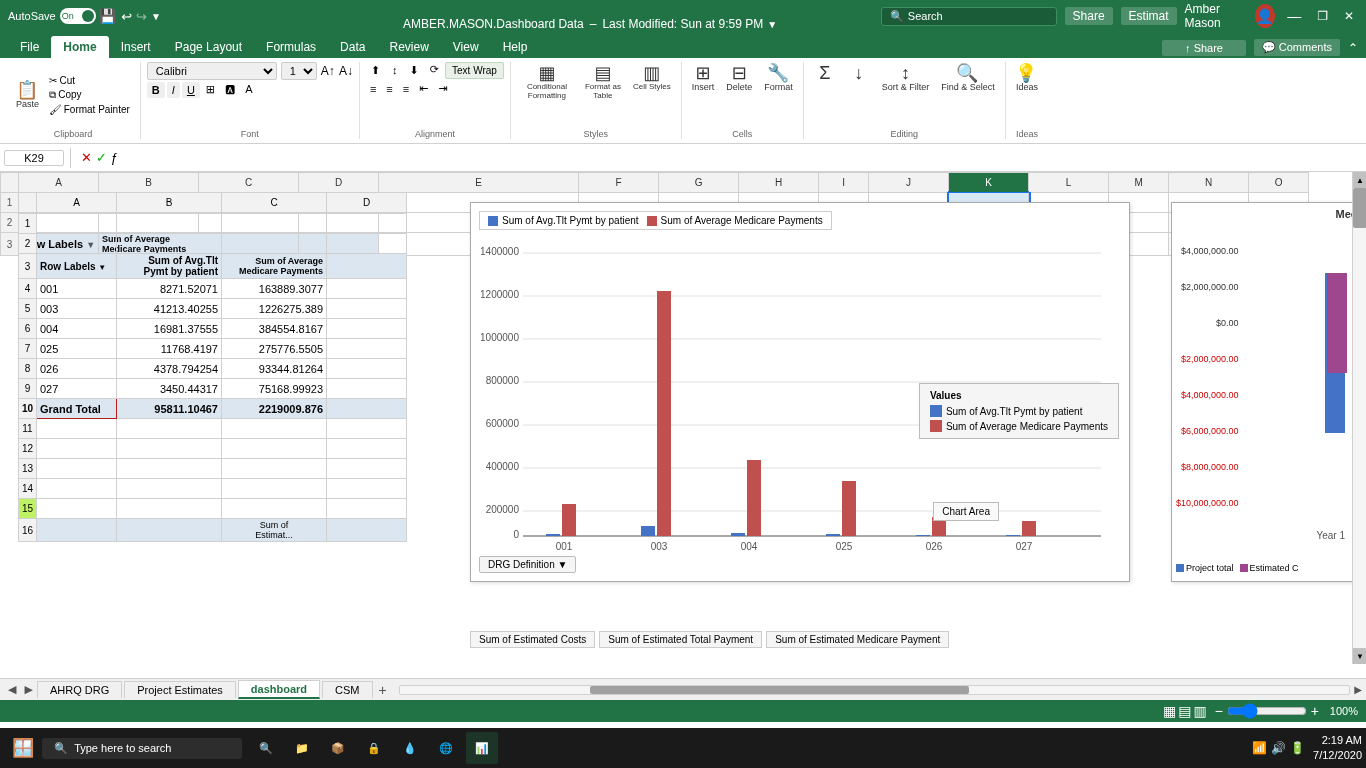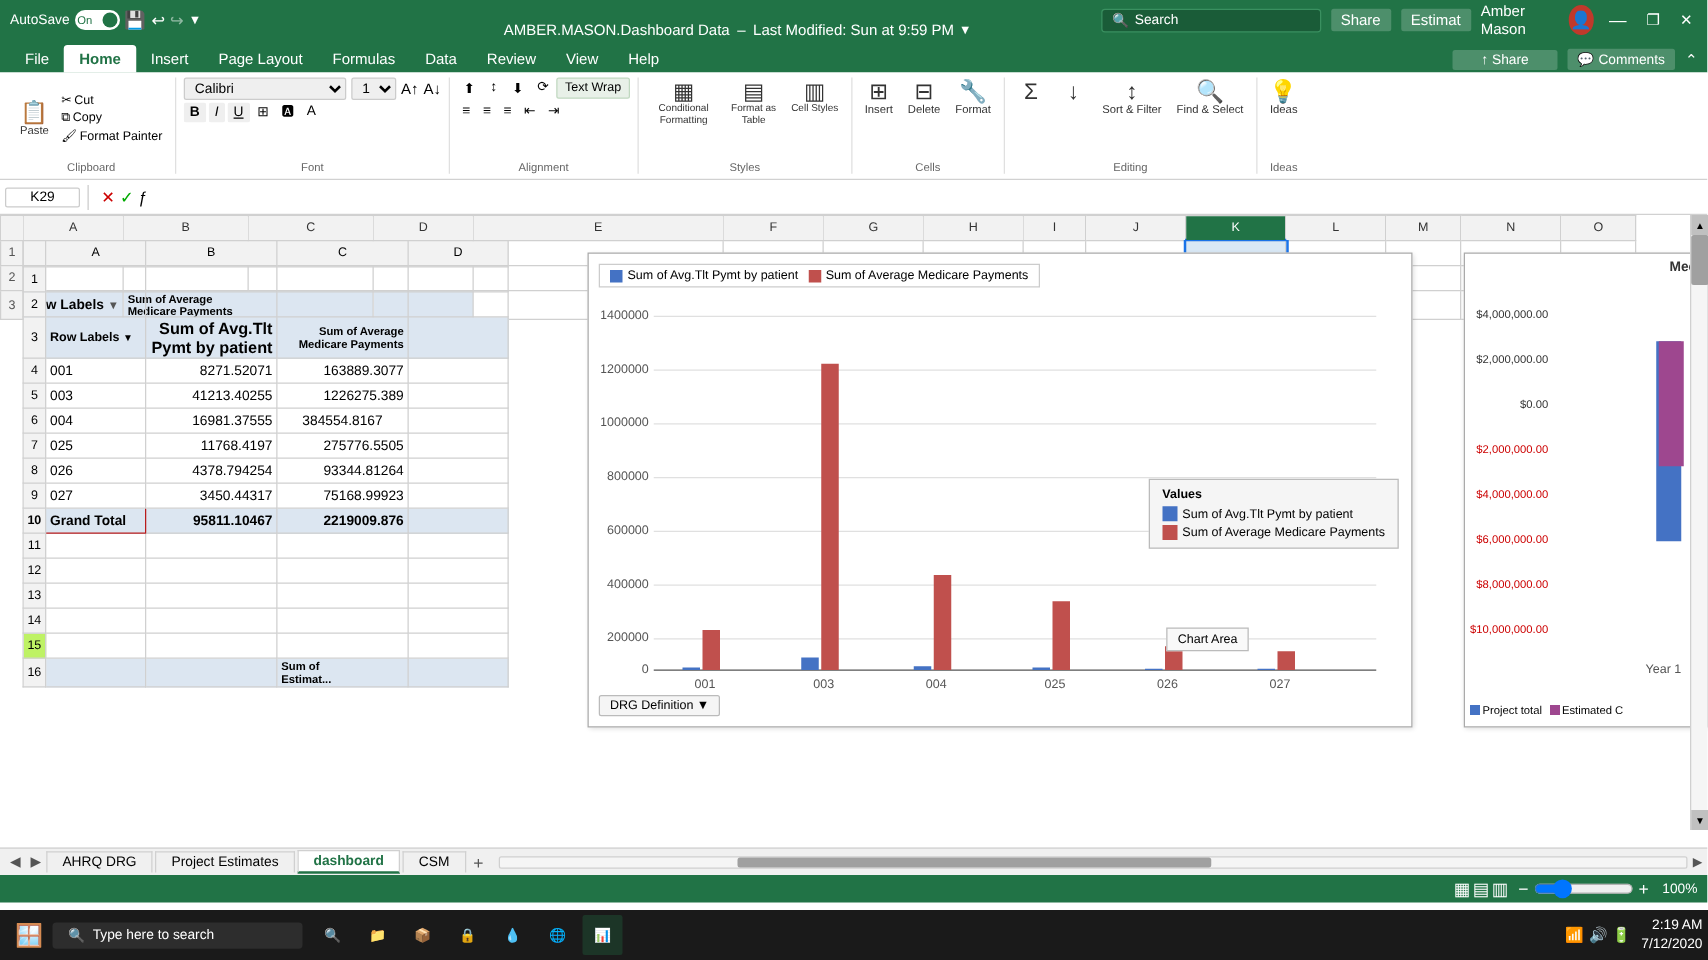--- a/index.html
+++ b/index.html
@@ -524,7 +524,7 @@
         <tr style="background:#dce6f1;">
           <td style="width:18px;height:22px;background:#f2f2f2;border:1px solid #d0d0d0;text-align:center;font-size:10px;">3</td>
           <td style="width:80px;height:22px;border:1px solid #d0d0d0;font-weight:bold;font-size:10px;padding:1px 3px;background:#dce6f1;">Row Labels <span style="font-size:8px;">▼</span></td>
-          <td style="width:105px;height:22px;border:1px solid #d0d0d0;font-weight:bold;font-size:13px;padding:1px 3px;background:#dce6f1;text-align:right;">Sum of Avg.Tlt<br>Pymt by patient</td>
+          <td style="width:105px;height:22px;border:1px solid #d0d0d0;font-weight:bold;font-size:10px;padding:1px 3px;background:#dce6f1;text-align:right;">Sum of Avg.Tlt<br>Pymt by patient</td>
           <td style="width:105px;height:22px;border:1px solid #d0d0d0;font-weight:bold;font-size:9px;padding:1px 3px;background:#dce6f1;text-align:right;">Sum of Average<br>Medicare Payments</td>
           <td style="width:80px;height:22px;border:1px solid #d0d0d0;background:#dce6f1;"></td>
         </tr>

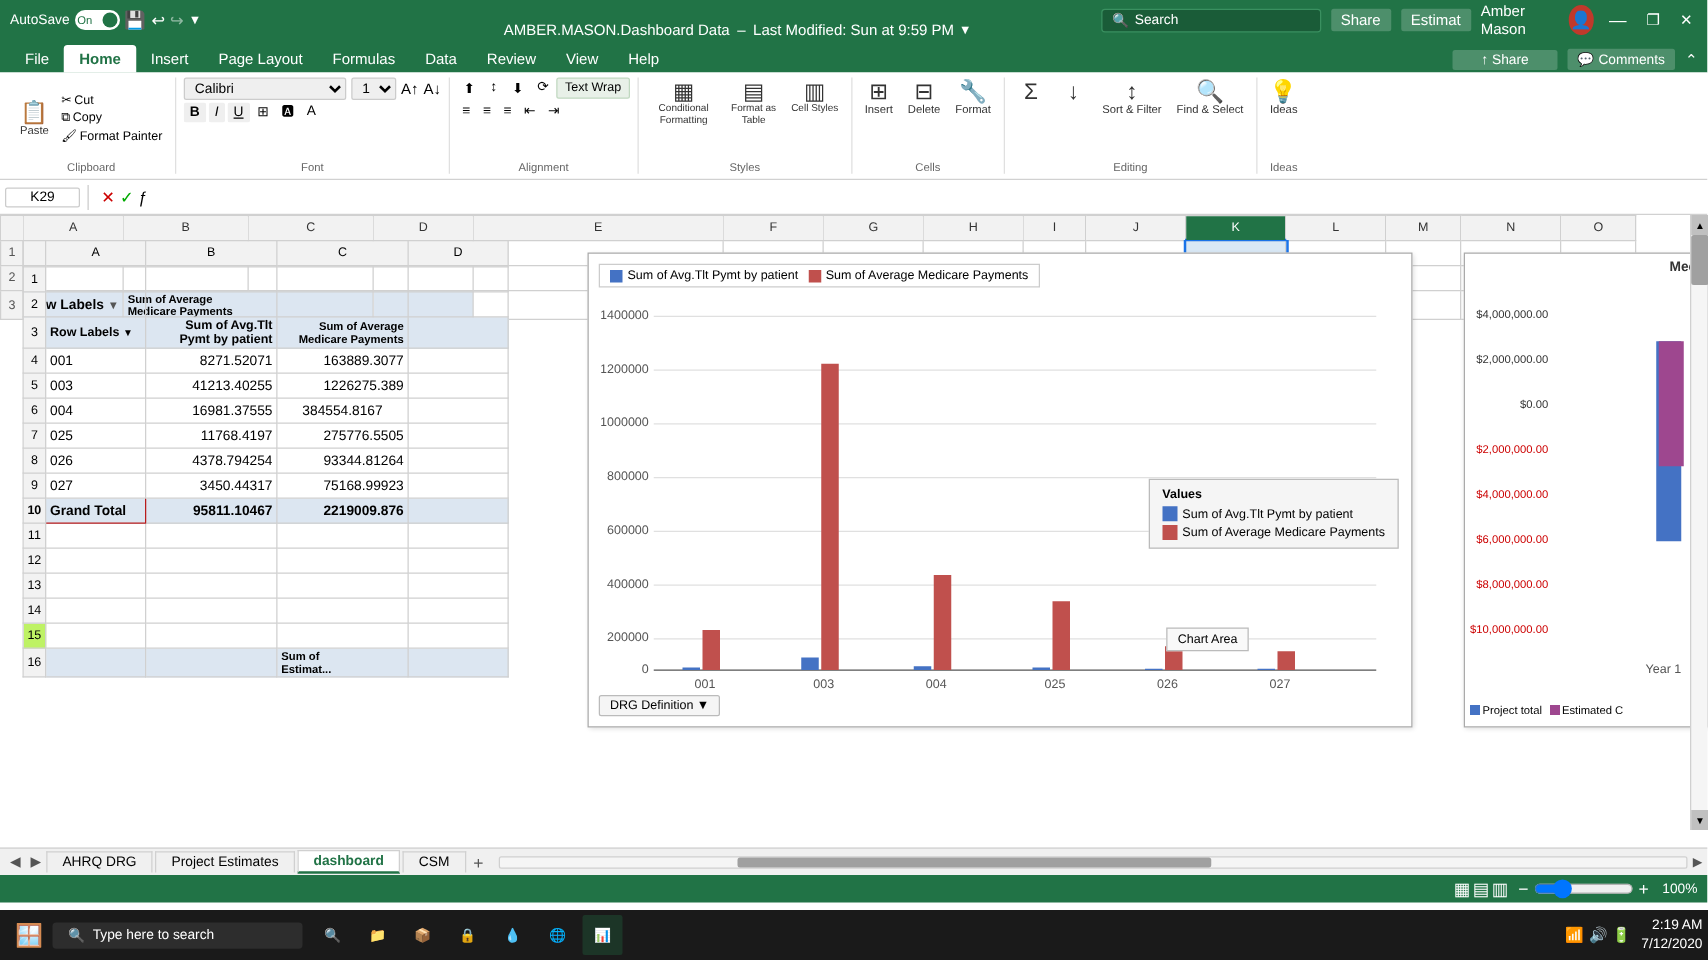--- a/index.html
+++ b/index.html
@@ -547,7 +547,7 @@
           <td style="width:18px;height:20px;background:#f2f2f2;border:1px solid #d0d0d0;text-align:center;font-size:10px;">6</td>
           <td style="width:80px;border:1px solid #d0d0d0;padding:1px 3px;">004</td>
           <td style="width:105px;border:1px solid #d0d0d0;padding:1px 3px;text-align:right;">16981.37555</td>
-          <td style="width:105px;border:1px solid #d0d0d0;padding:1px 3px;text-align:center;">384554.8167</td>
+          <td style="width:105px;border:1px solid #d0d0d0;padding:1px 3px;text-align:right;">384554.8167</td>
           <td style="width:80px;border:1px solid #d0d0d0;"></td>
         </tr>
         <tr>

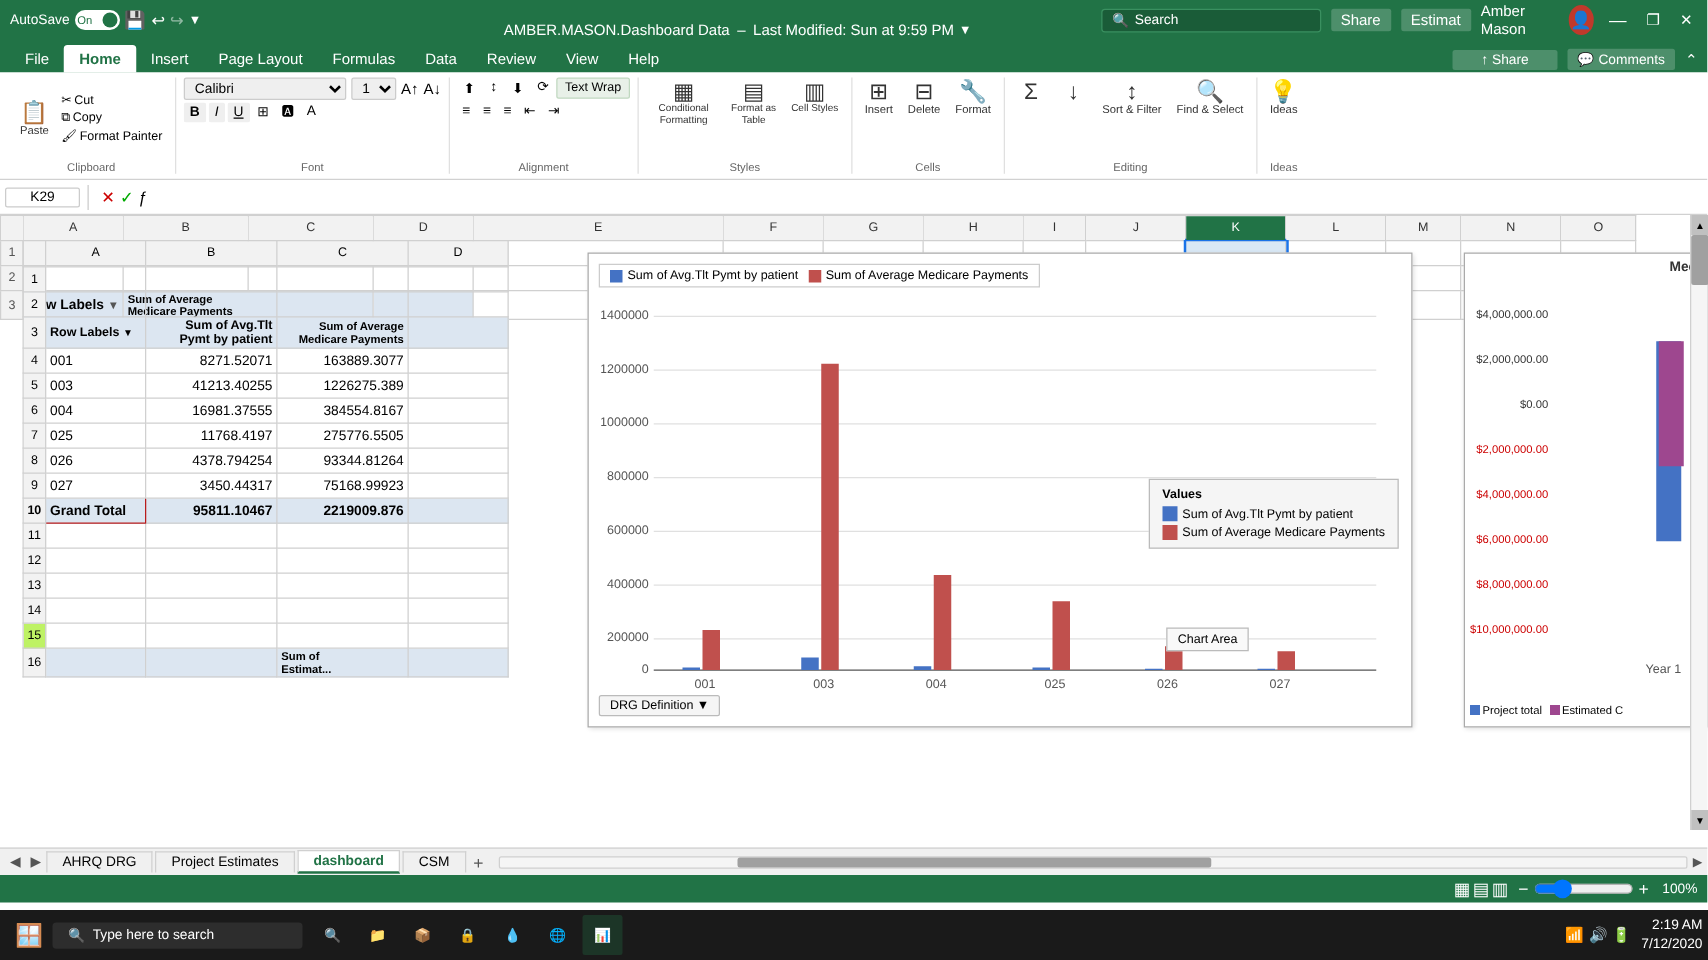--- a/index.html
+++ b/index.html
@@ -620,7 +620,7 @@
           <td style="width:18px;height:20px;background:#f2f2f2;border:1px solid #d0d0d0;text-align:center;font-size:10px;">16</td>
           <td style="border:1px solid #d0d0d0;background:#dce6f1;"></td>
           <td style="border:1px solid #d0d0d0;background:#dce6f1;"></td>
-          <td style="border:1px solid #d0d0d0;background:#dce6f1;font-size:9px;font-weight:bold;padding:1px 3px;">Sum of<br>Estimat...</td>
+          <td style="border:1px solid #d0d0d0;background:#dce6f1;font-size:9px;font-weight:normal;padding:1px 3px;text-align:center;">Sum of<br>Estimat...</td>
           <td style="border:1px solid #d0d0d0;background:#dce6f1;"></td>
         </tr>
       </tbody>

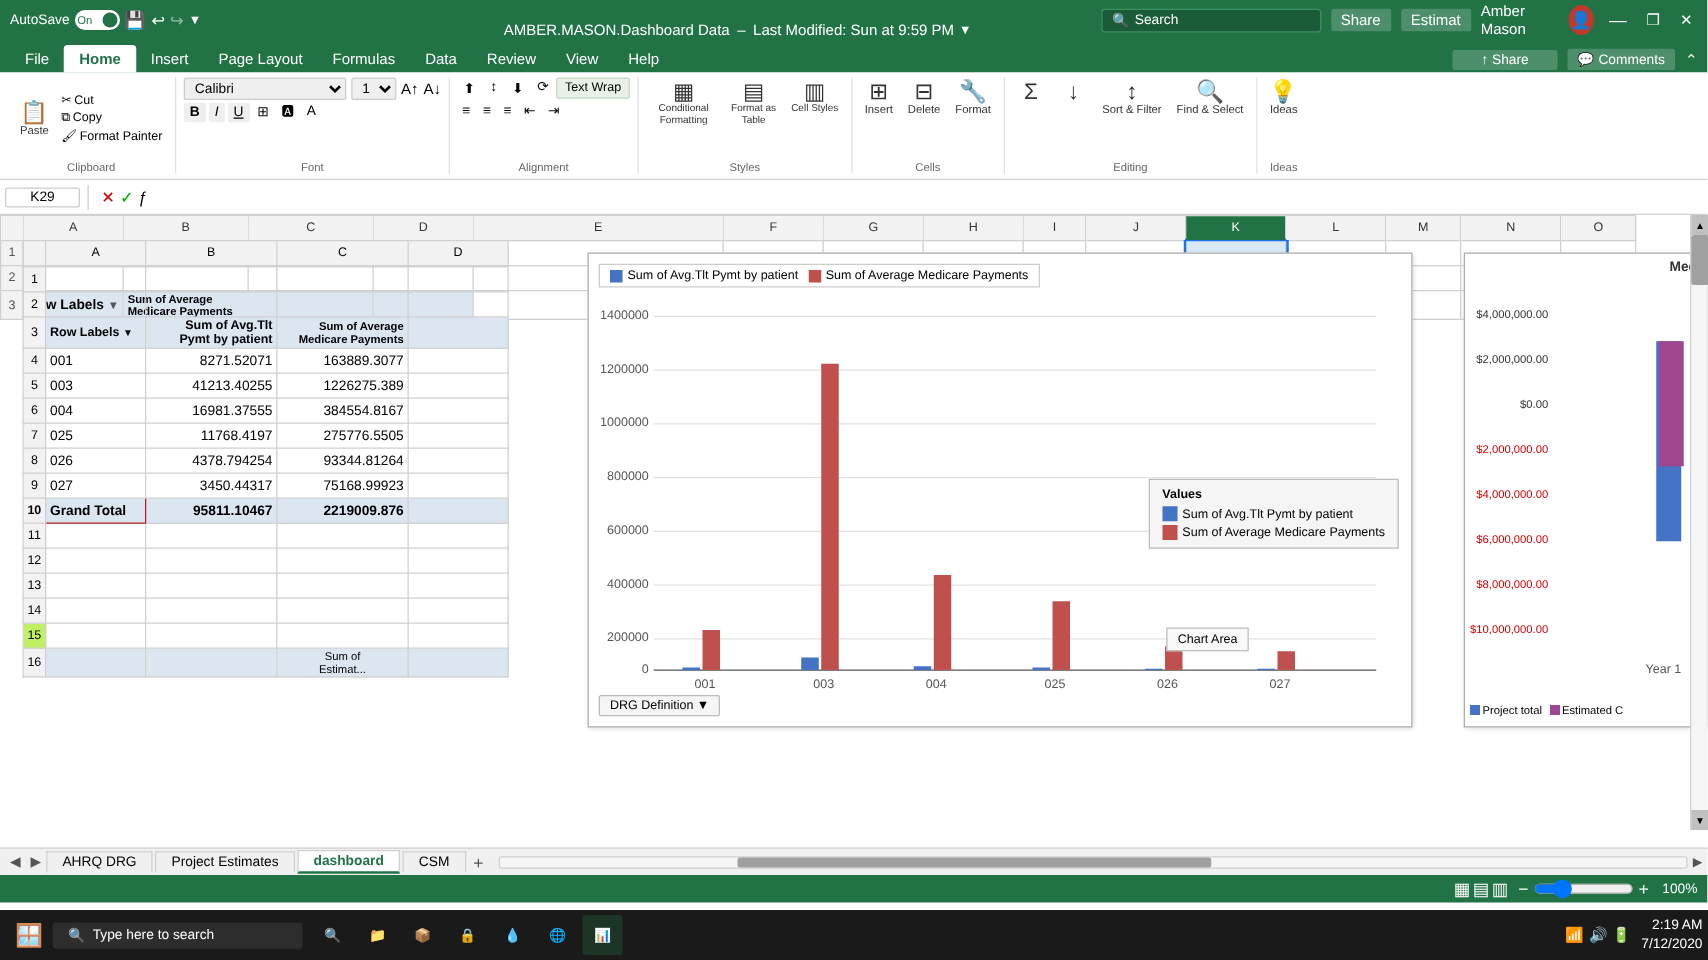--- a/index.html
+++ b/index.html
@@ -746,6 +746,11 @@
       </div>
     </div>
 
+    <div style="position:absolute;bottom:30px;left:470px;width:660px;display:flex;gap:4px;align-items:center;">
+      <div style="background:#f5f5f5;border:1px solid #ccc;padding:2px 8px;font-size:10px;">Sum of Estimated Costs</div>
+      <div style="background:#f5f5f5;border:1px solid #ccc;padding:2px 8px;font-size:10px;">Sum of Estimated Total Payment</div>
+      <div style="background:#f5f5f5;border:1px solid #ccc;padding:2px 8px;font-size:10px;">Sum of Estimated Medicare Payment</div>
+    </div>
 
     <div style="position:absolute;right:0;top:0;width:14px;height:calc(100% - 14px);background:#f5f5f5;border-left:1px solid #d0d0d0;">
       <div style="position:absolute;top:0;width:14px;height:16px;background:#c0c0c0;display:flex;align-items:center;justify-content:center;cursor:pointer;font-size:8px;">▲</div>

